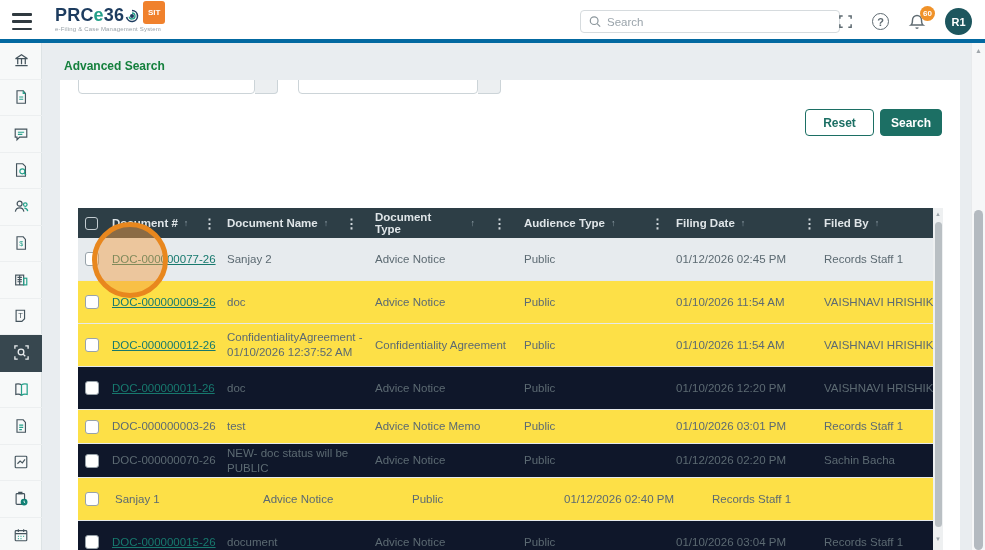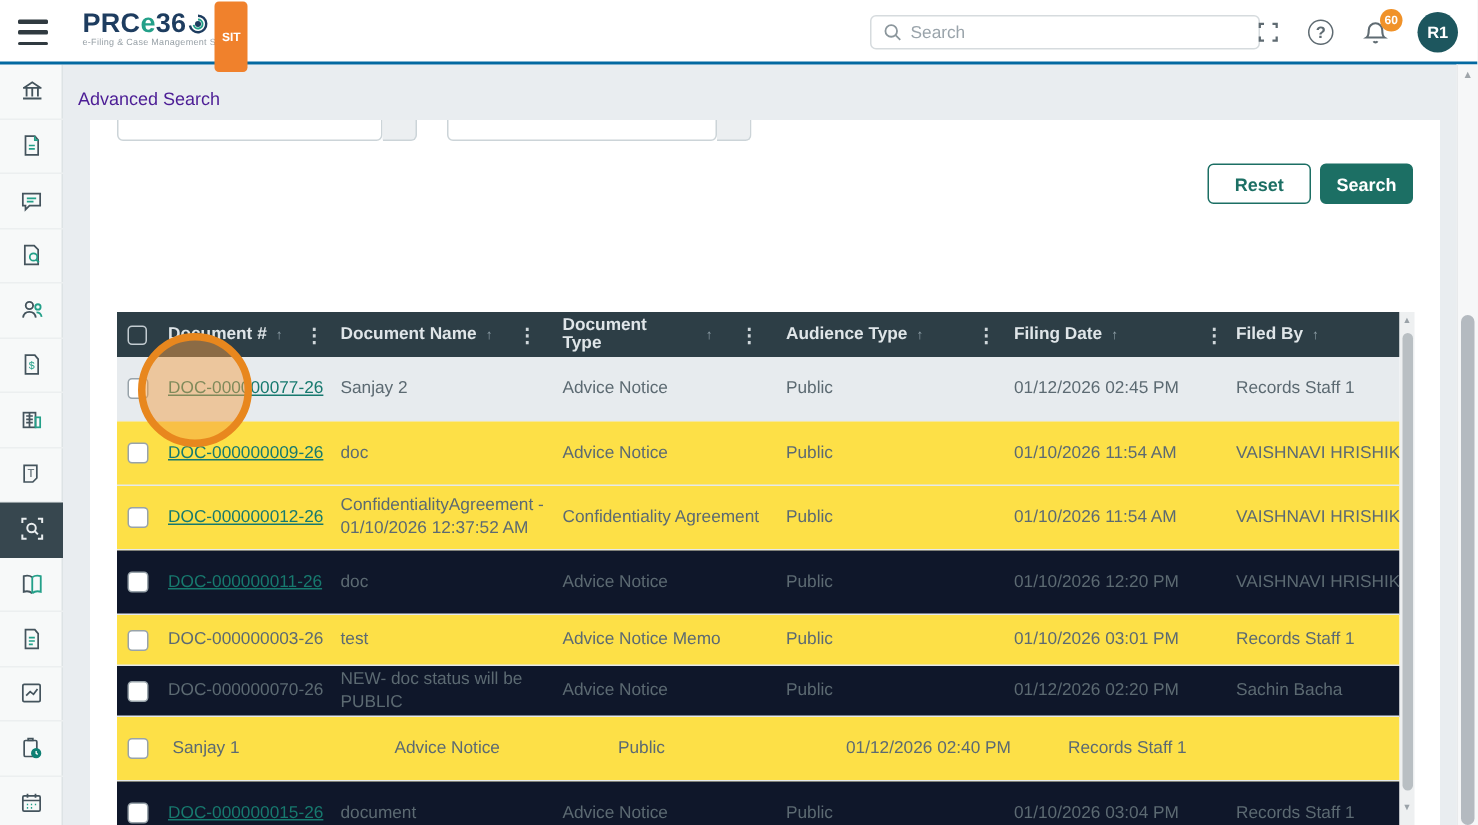--- a/index.html
+++ b/index.html
@@ -8,7 +8,7 @@
 
   
   .topbar { position:absolute; left:0; top:0; width:985px; height:43px; background:#fff;
-            border-bottom:2px solid #0369a1; z-index:30; }
+            border-bottom:4px solid #0369a1; z-index:30; }
   .hamburger { position:absolute; left:12px; top:13px; width:20px; height:17px; cursor:pointer;
                display:flex; flex-direction:column; justify-content:space-between; }
   .hamburger span { display:block; height:2.5px; background:#303a40; border-radius:1px; }

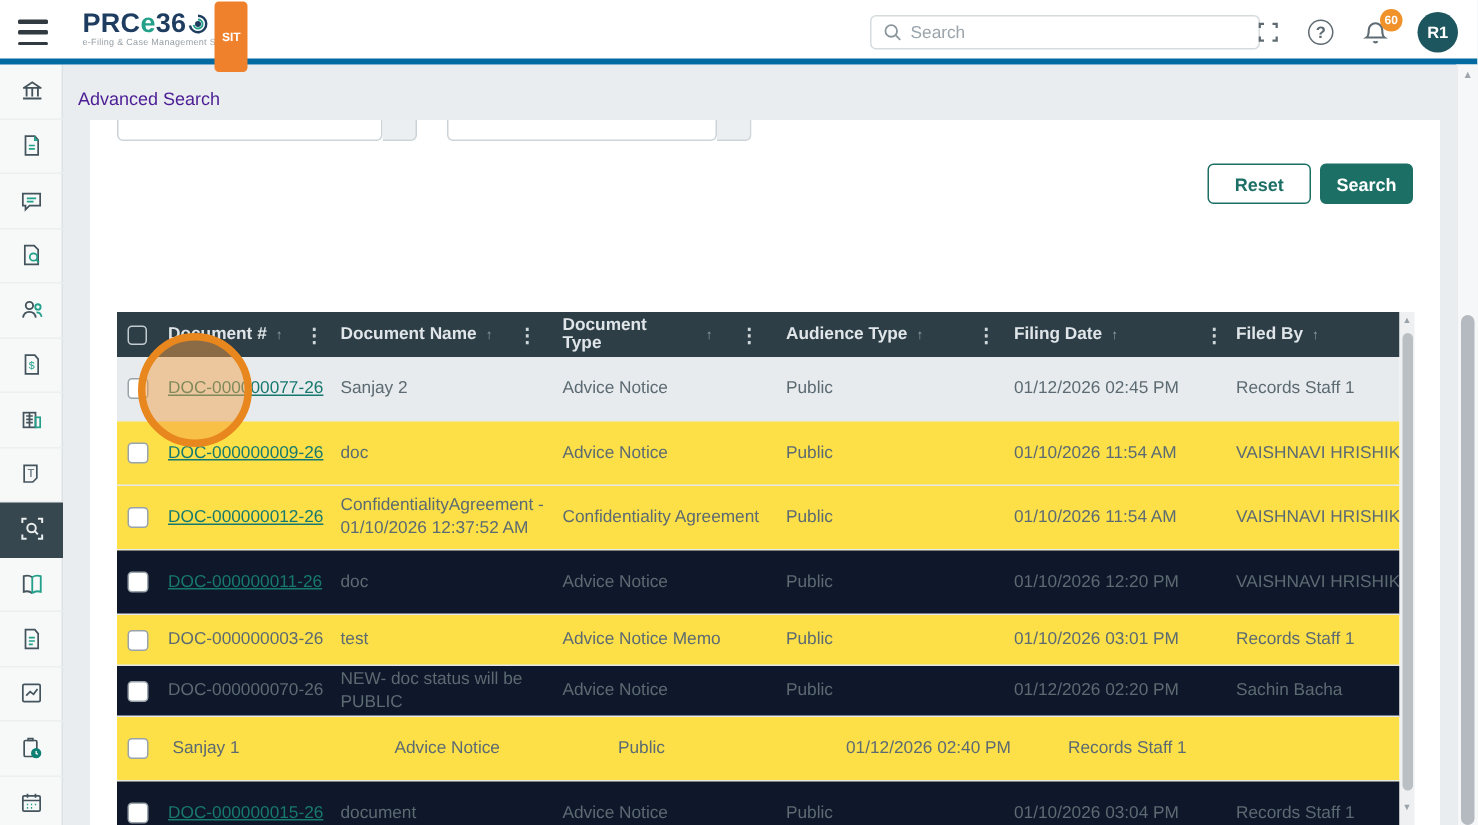--- a/index.html
+++ b/index.html
@@ -17,7 +17,7 @@
   .lg-navy { color:#1d3c5f; } .lg-teal { color:#23a089; }
   .logo-tagline { font-size:6px; color:#98a1a7; margin-top:0px; letter-spacing:.2px; }
   .sit-badge { position:absolute; left:88px; top:-4px; background:#f0812c; color:#fff; font-size:8px;
-               font-weight:bold; padding:19px 5px; border-radius:3px; }
+               font-weight:bold; padding:7px 5px; border-radius:3px; }
   .topbar-search { position:absolute; left:580px; top:10px; width:260px; height:23px;
                    border:1px solid #d6dbde; border-radius:4px; background:#fff;
                    display:flex; align-items:center; padding:0 8px; }

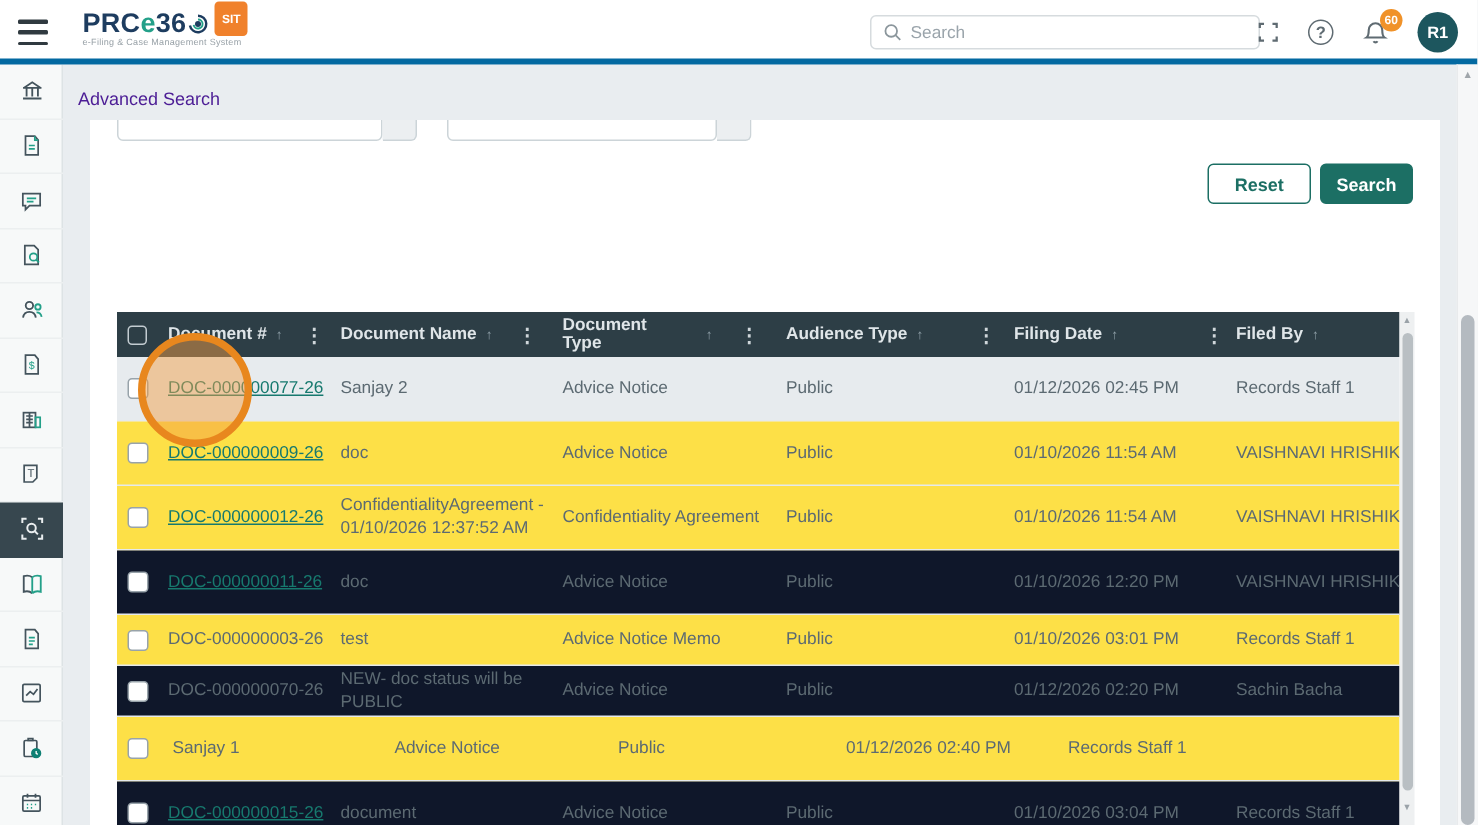--- a/index.html
+++ b/index.html
@@ -45,8 +45,8 @@
   .sb-item.active svg { stroke:#e9edef; }
 
   
-  .breadcrumb { position:absolute; left:52px; top:59px; font-size:12px; font-weight:normal;
-                color:#4c1d95; cursor:pointer; z-index:5; }
+  .breadcrumb { position:absolute; left:64px; top:59px; font-size:12px; font-weight:bold;
+                color:#15803d; cursor:pointer; z-index:5; }
 
   
   .card { position:absolute; left:60px; top:80px; width:900px; height:470px; background:#fff;

